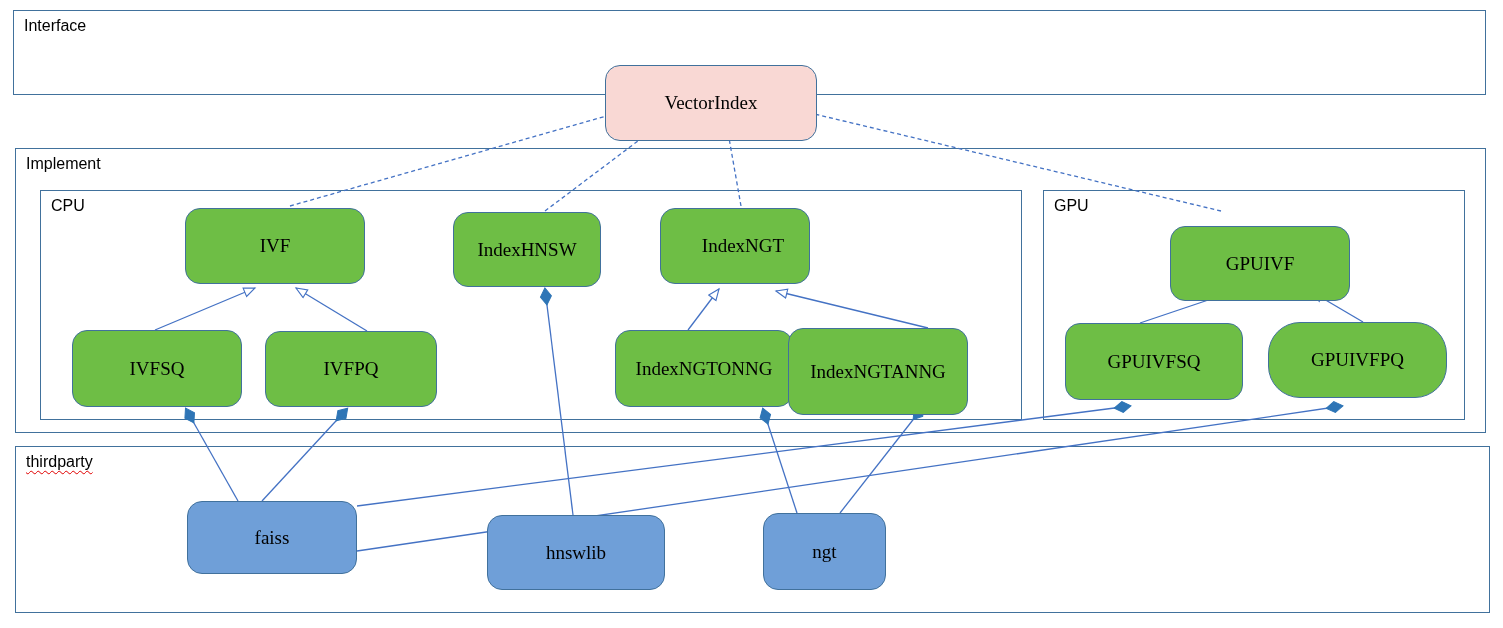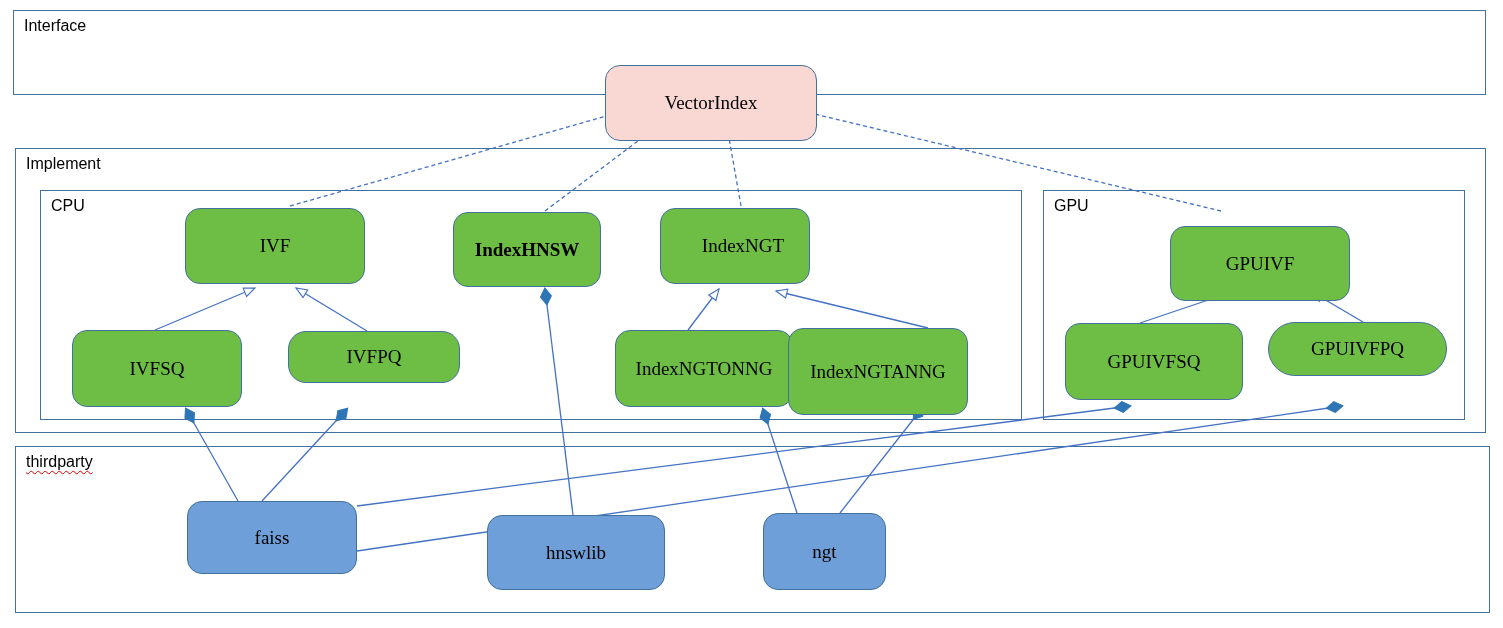--- a/index.html
+++ b/index.html
@@ -52,7 +52,7 @@
   
   #n-vectorindex{left:605px;top:21px;width:212px;height:76px;margin-top:44px;}
   #n-ivf{left:185px;top:208px;width:180px;height:76px;}
-  #n-indexhnsw{left:453px;top:212px;width:148px;height:75px;font-weight:bold;}
+  #n-indexhnsw{left:453px;top:212px;width:148px;height:75px;}
   #n-indexngt{left:660px;top:208px;width:150px;height:76px;padding-left:16px;}
   #n-gpuivf{left:1170px;top:210px;width:180px;height:75px;margin-top:16px;}
   #n-ivfsq{left:72px;top:330px;width:170px;height:77px;}

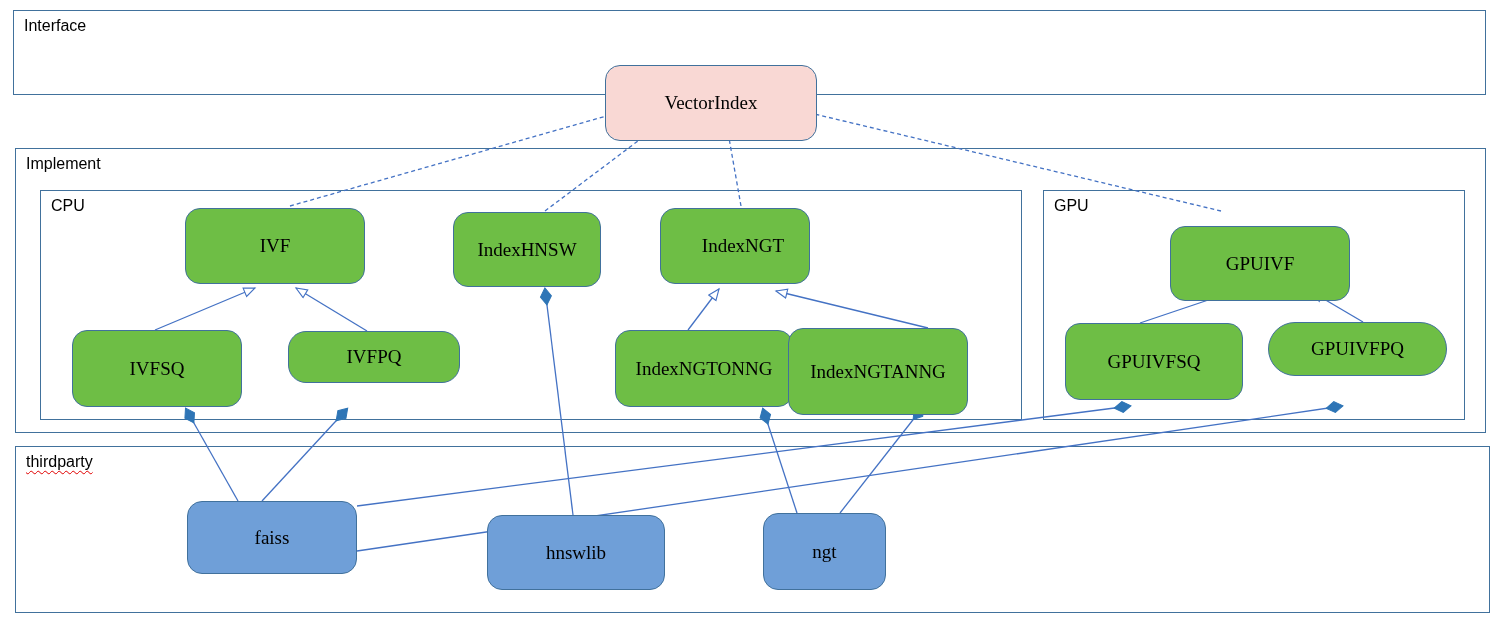--- a/index.html
+++ b/index.html
@@ -56,7 +56,7 @@
   #n-indexngt{left:660px;top:208px;width:150px;height:76px;padding-left:16px;}
   #n-gpuivf{left:1170px;top:210px;width:180px;height:75px;margin-top:16px;}
   #n-ivfsq{left:72px;top:330px;width:170px;height:77px;}
-  #n-ivfpq{left:288px;top:331px;width:172px;height:52px;border-radius:18px;}
+  #n-ivfpq{left:265px;top:331px;width:172px;height:76px;}
   #n-indexngtonng{left:615px;top:330px;width:178px;height:77px;}
   #n-indexngtanng{left:788px;top:328px;width:180px;height:87px;}
   #n-gpuivfsq{left:1065px;top:323px;width:178px;height:77px;}

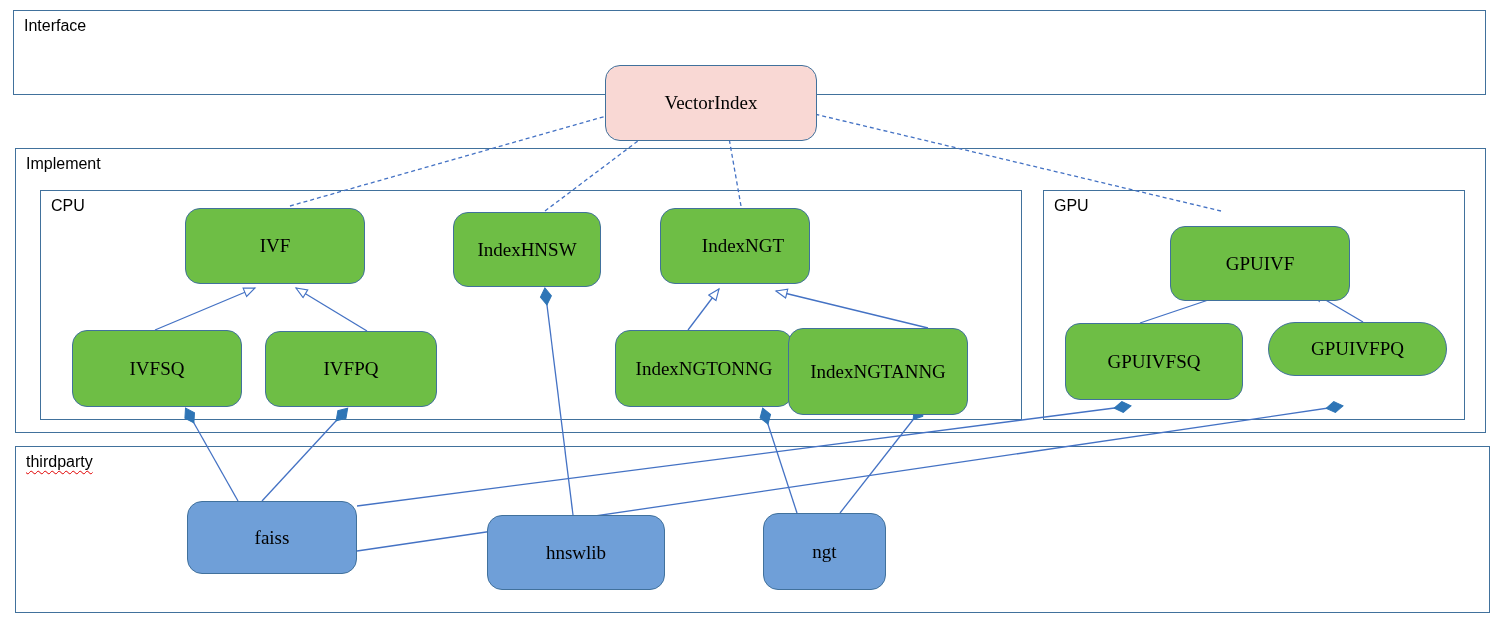--- a/index.html
+++ b/index.html
@@ -60,7 +60,7 @@
   #n-indexngtonng{left:615px;top:330px;width:178px;height:77px;}
   #n-indexngtanng{left:788px;top:328px;width:180px;height:87px;}
   #n-gpuivfsq{left:1065px;top:323px;width:178px;height:77px;}
-  #n-gpuivfpq{left:1268px;top:322px;width:179px;height:54px;border-radius:32px;}
+  #n-gpuivfpq{left:1268px;top:322px;width:179px;height:76px;border-radius:32px;}
   #n-faiss{left:187px;top:501px;width:170px;height:73px;}
   #n-hnswlib{left:487px;top:515px;width:178px;height:75px;}
   #n-ngt{left:763px;top:513px;width:123px;height:77px;text-align:right;}

